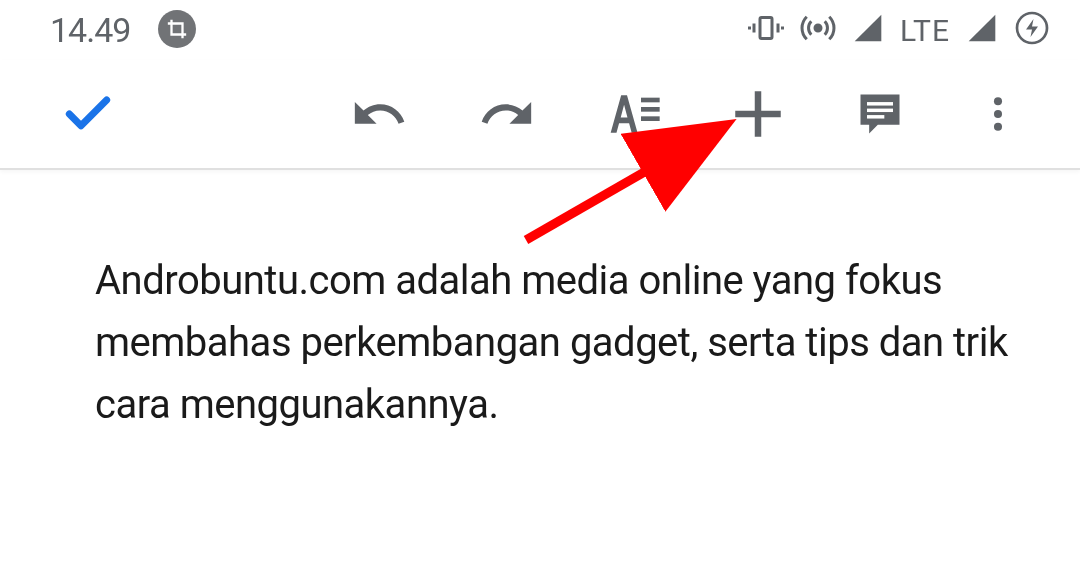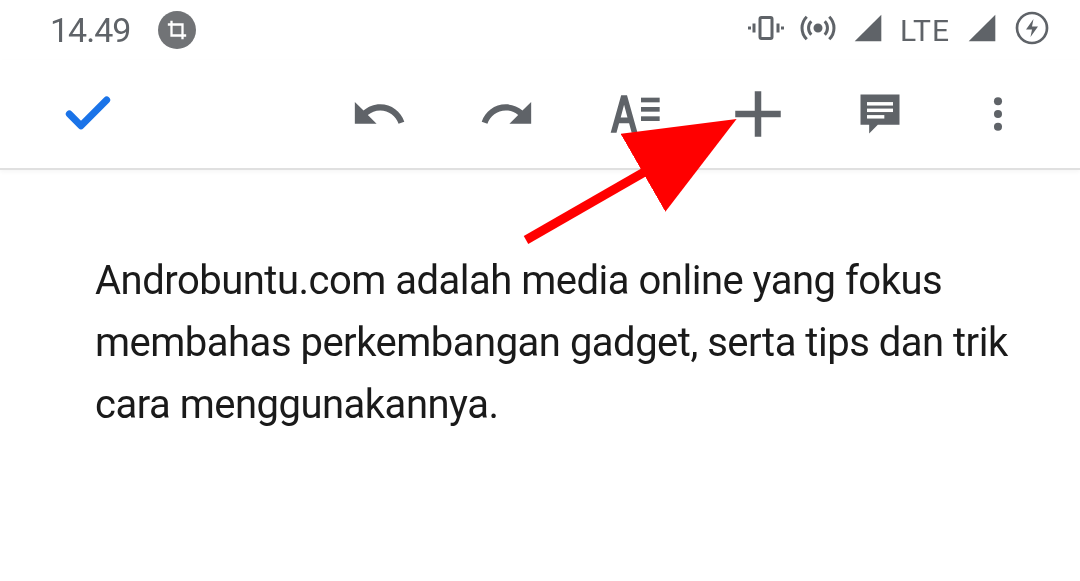--- a/index.html
+++ b/index.html
@@ -19,7 +19,7 @@
       padding: 0 30px 0 50px;
       color: #5f6368;
     }
-    .status-left { display: flex; align-items: center; gap: 28px; }
+    .status-left { display: flex; gap: 28px; }
     .status-right { display: flex; align-items: center; gap: 16px; }
     .status-time { font-size: 34px; font-weight: 400; letter-spacing: -1px; }
     .status-crop-icon {

